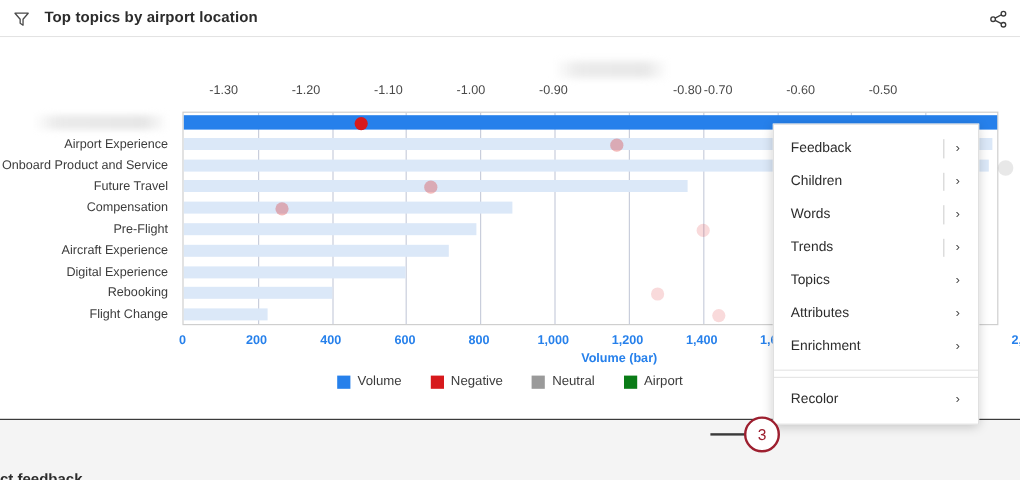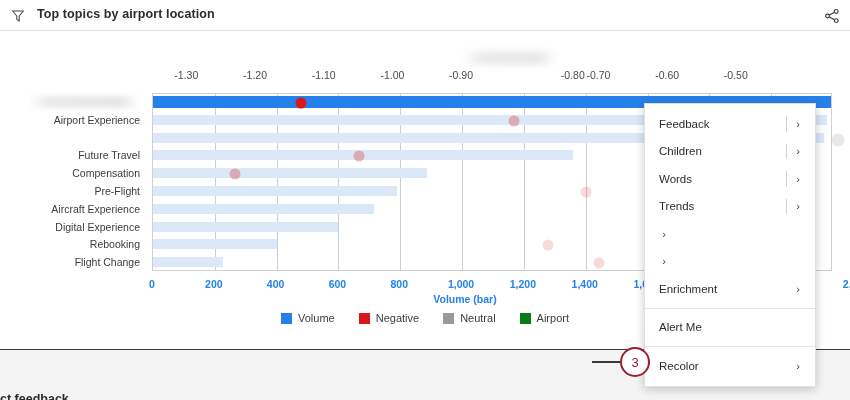--- a/index.html
+++ b/index.html
@@ -175,6 +175,7 @@
     <div class="ylabels" id="ylabels">
         <div class="ylabel redacted" style="top: 2.9px;"></div>
         <div class="ylabel" style="top: 20.7px;">Airport Experience</div>
+        <div class="ylabel" style="top: 38.5px;">Onboard Product and Service</div>
         <div class="ylabel" style="top: 56.3px;">Future Travel</div>
         <div class="ylabel" style="top: 74.1px;">Compensation</div>
         <div class="ylabel" style="top: 91.9px;">Pre-Flight</div>

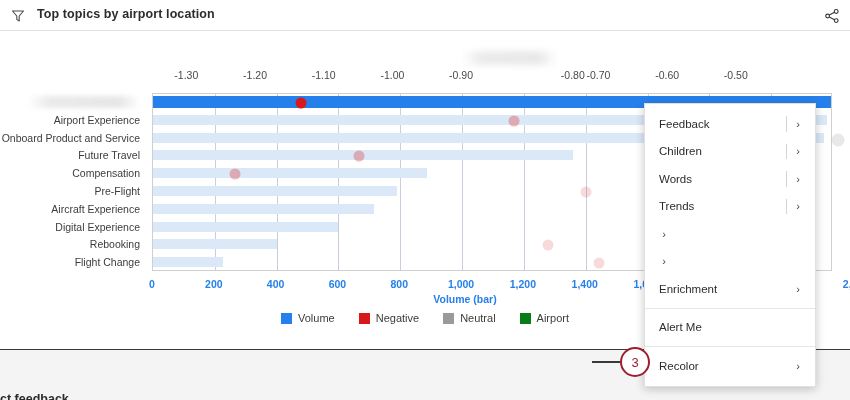--- a/index.html
+++ b/index.html
@@ -296,6 +296,7 @@
         <span class="chev">›</span>
       </div>
       <div class="ctx-item">
+        <span class="ctx-label">Topics</span>
         <span class="chev">›</span>
       </div>
       <div class="ctx-item">

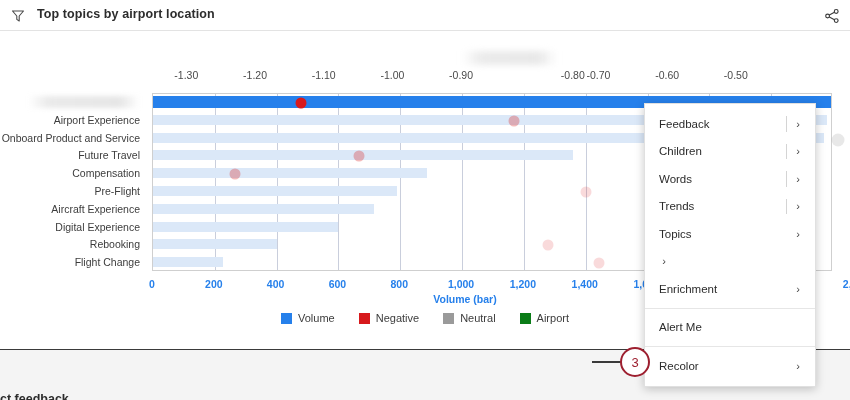--- a/index.html
+++ b/index.html
@@ -300,6 +300,7 @@
         <span class="chev">›</span>
       </div>
       <div class="ctx-item">
+        <span class="ctx-label">Attributes</span>
         <span class="chev">›</span>
       </div>
       <div class="ctx-item">

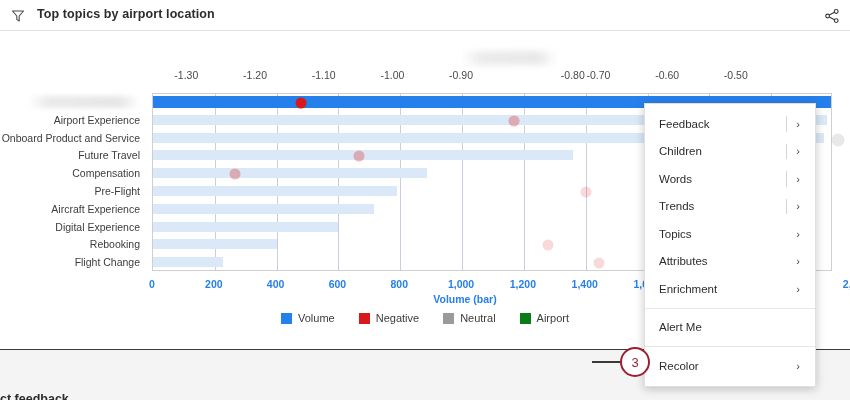--- a/index.html
+++ b/index.html
@@ -79,7 +79,7 @@
     transform:translateX(-50%); white-space:nowrap;
   }
   .axis-title {
-    position:absolute; top:262px; left:465px;
+    position:absolute; top:262px; left:516px;
     font-size:10.5px; color:#2680eb; font-weight:bold;
     transform:translateX(-50%); white-space:nowrap;
   }

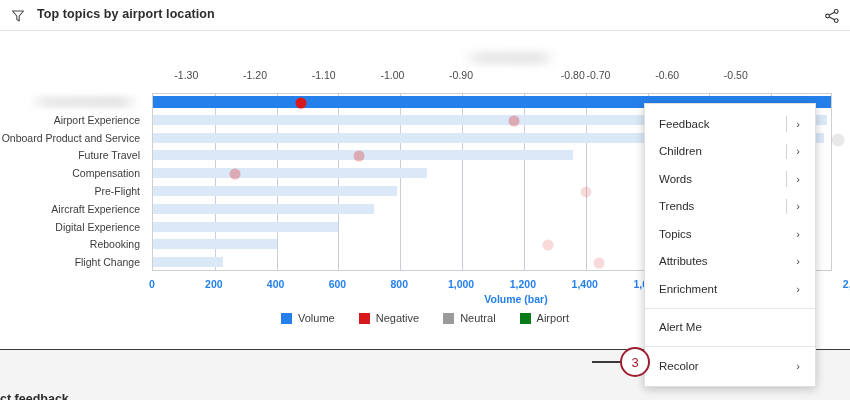--- a/index.html
+++ b/index.html
@@ -308,9 +308,6 @@
         <span class="chev">›</span>
       </div>
       <div class="ctx-divider"></div>
-      <div class="ctx-item">
-        <span class="ctx-label">Alert Me</span>
-      </div>
       <div class="ctx-divider"></div>
       <div class="ctx-item">
         <span class="ctx-label">Recolor</span>

